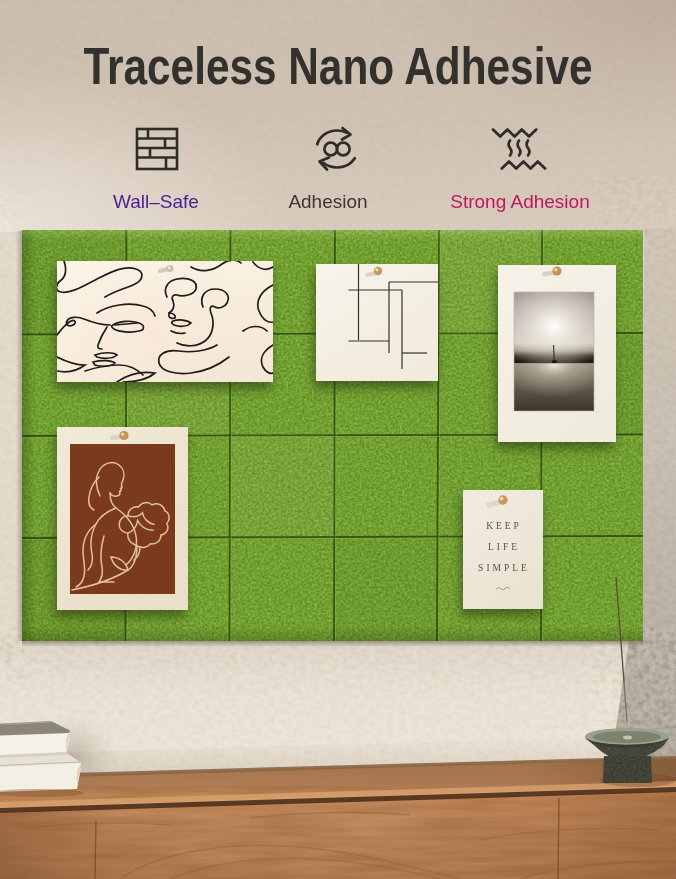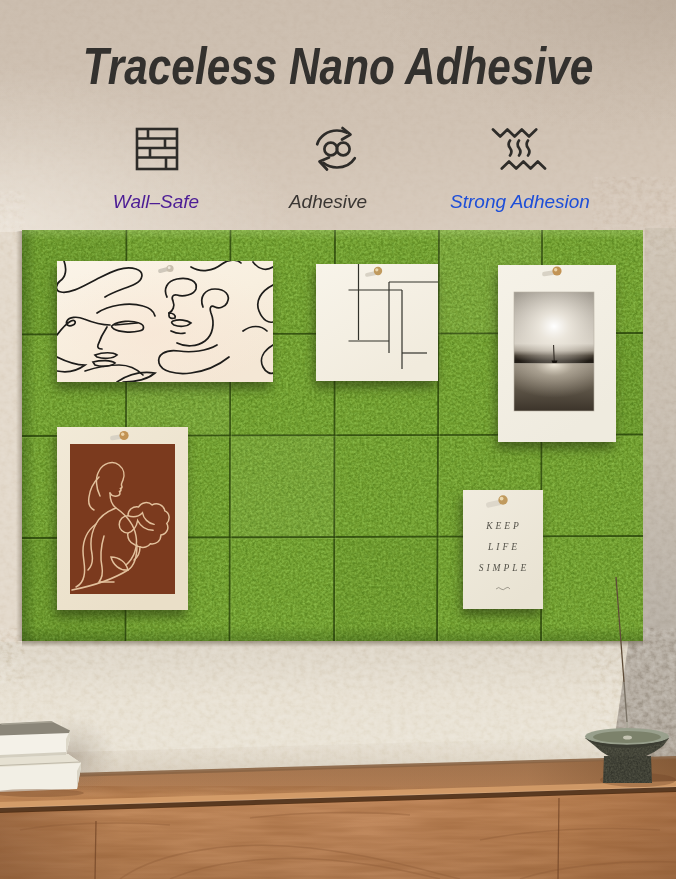--- a/index.html
+++ b/index.html
@@ -4,7 +4,7 @@
 <style>
   html,body{margin:0;padding:0;}
   #frame{position:relative;width:676px;height:879px;overflow:hidden;
-    font-family:"Liberation Sans", sans-serif;background:#d5c8ba;font-style:italic;}
+    font-family:"Liberation Sans", sans-serif;background:#d5c8ba;}
   .abs{position:absolute;}
 </style>
 </head>

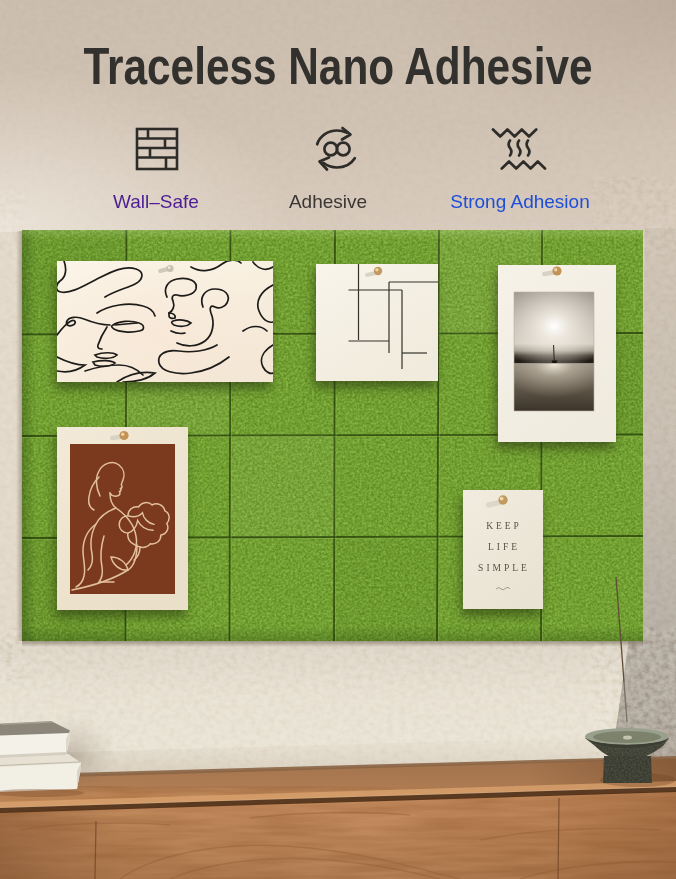--- a/index.html
+++ b/index.html
@@ -72,7 +72,7 @@
   </svg>
 
   <div class="abs" style="left:76px;top:191px;width:160px;text-align:center;font-size:19px;color:#4c1d95;">Wall–Safe</div>
-  <div class="abs" style="left:248px;top:191px;width:160px;text-align:center;font-size:19px;color:#3a3633;">Adhesive</div>
+  <div class="abs" style="left:248px;top:191px;width:160px;text-align:center;font-size:19px;color:#3a3633;">Adhesion</div>
   <div class="abs" style="left:430px;top:191px;width:180px;text-align:center;font-size:19px;color:#1d4ed8;">Strong Adhesion</div>
 
   <div class="abs" style="left:16px;top:231px;width:8px;height:410px;

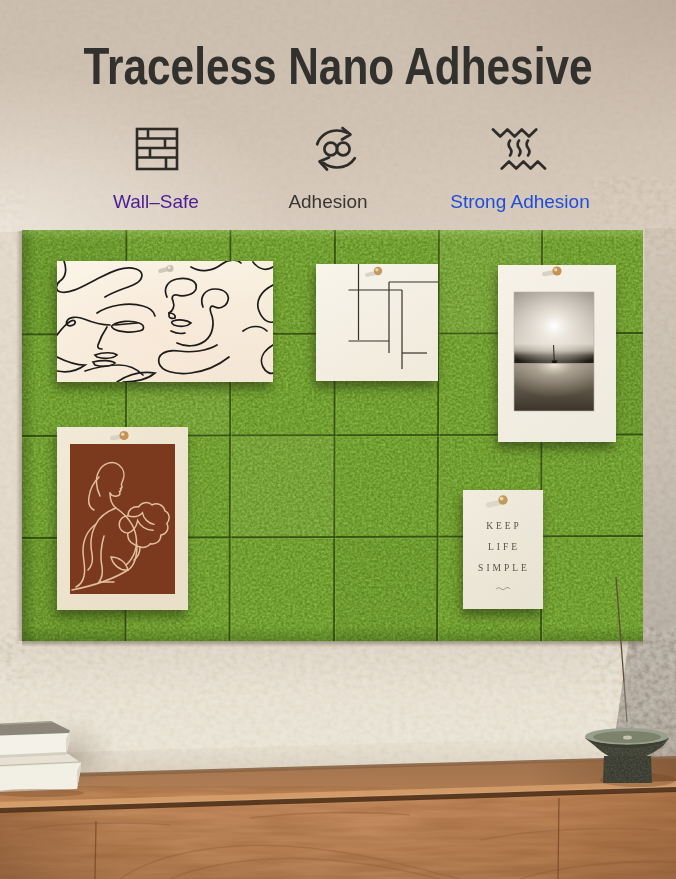--- a/index.html
+++ b/index.html
@@ -73,7 +73,7 @@
 
   <div class="abs" style="left:76px;top:191px;width:160px;text-align:center;font-size:19px;color:#4c1d95;">Wall–Safe</div>
   <div class="abs" style="left:248px;top:191px;width:160px;text-align:center;font-size:19px;color:#3a3633;">Adhesion</div>
-  <div class="abs" style="left:430px;top:191px;width:180px;text-align:center;font-size:19px;color:#1d4ed8;">Strong Adhesion</div>
+  <div class="abs" style="left:430px;top:191px;width:180px;text-align:center;font-size:19px;color:#be185d;">Strong Adhesion</div>
 
   <div class="abs" style="left:16px;top:231px;width:8px;height:410px;
     background:linear-gradient(90deg,rgba(120,105,85,0) 0%,rgba(100,88,68,0.55) 100%);"></div>

